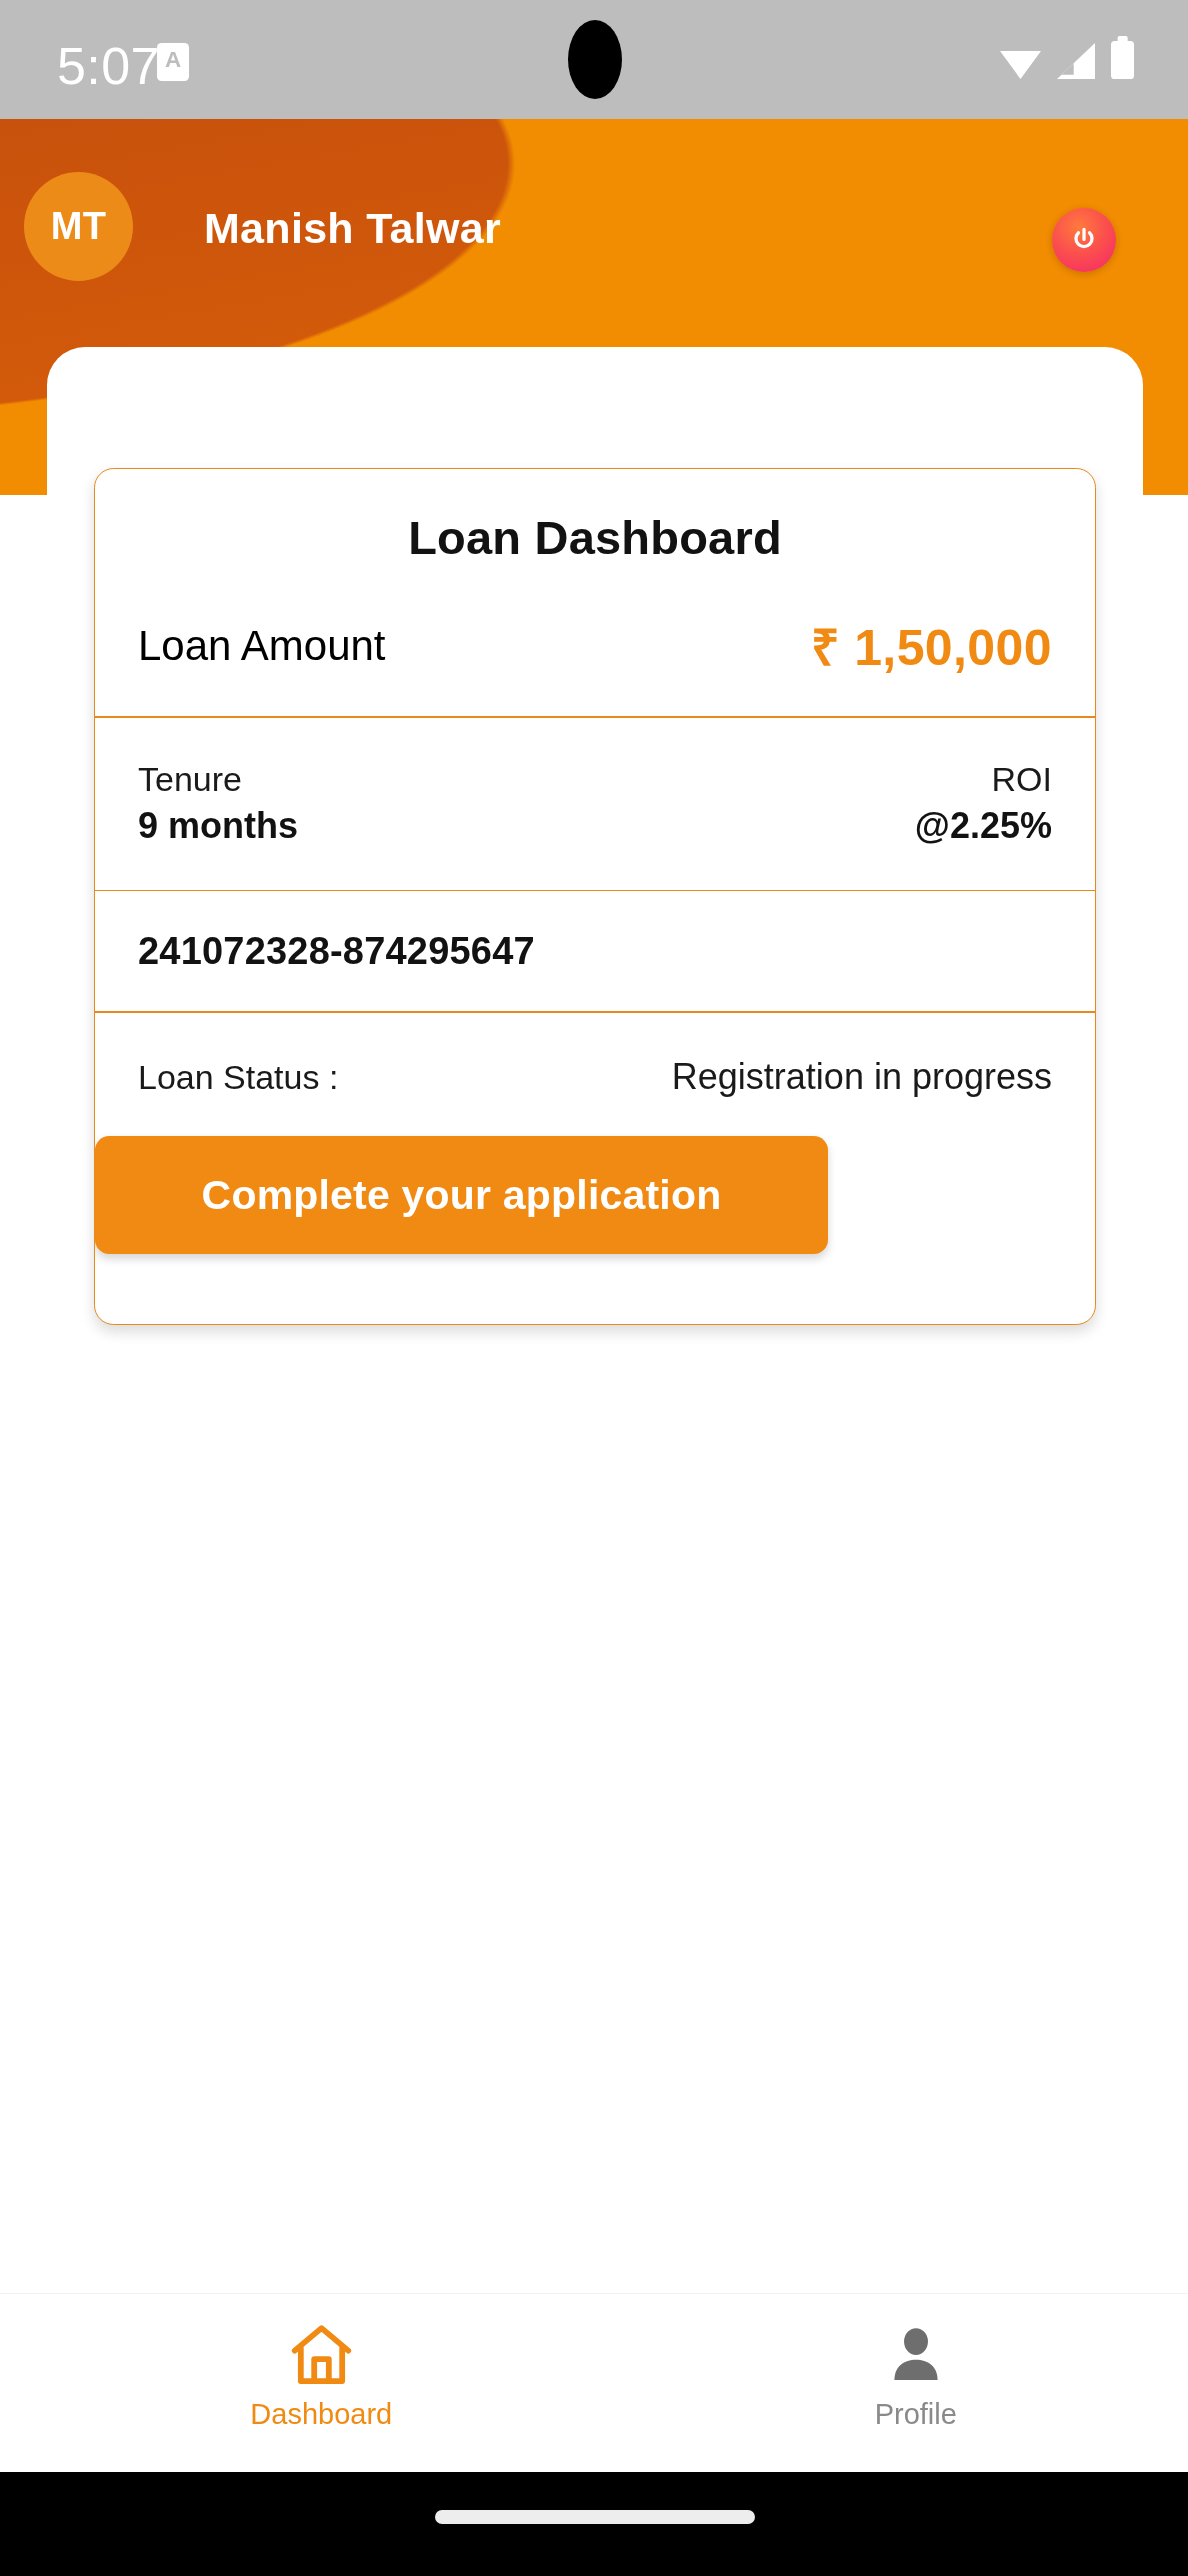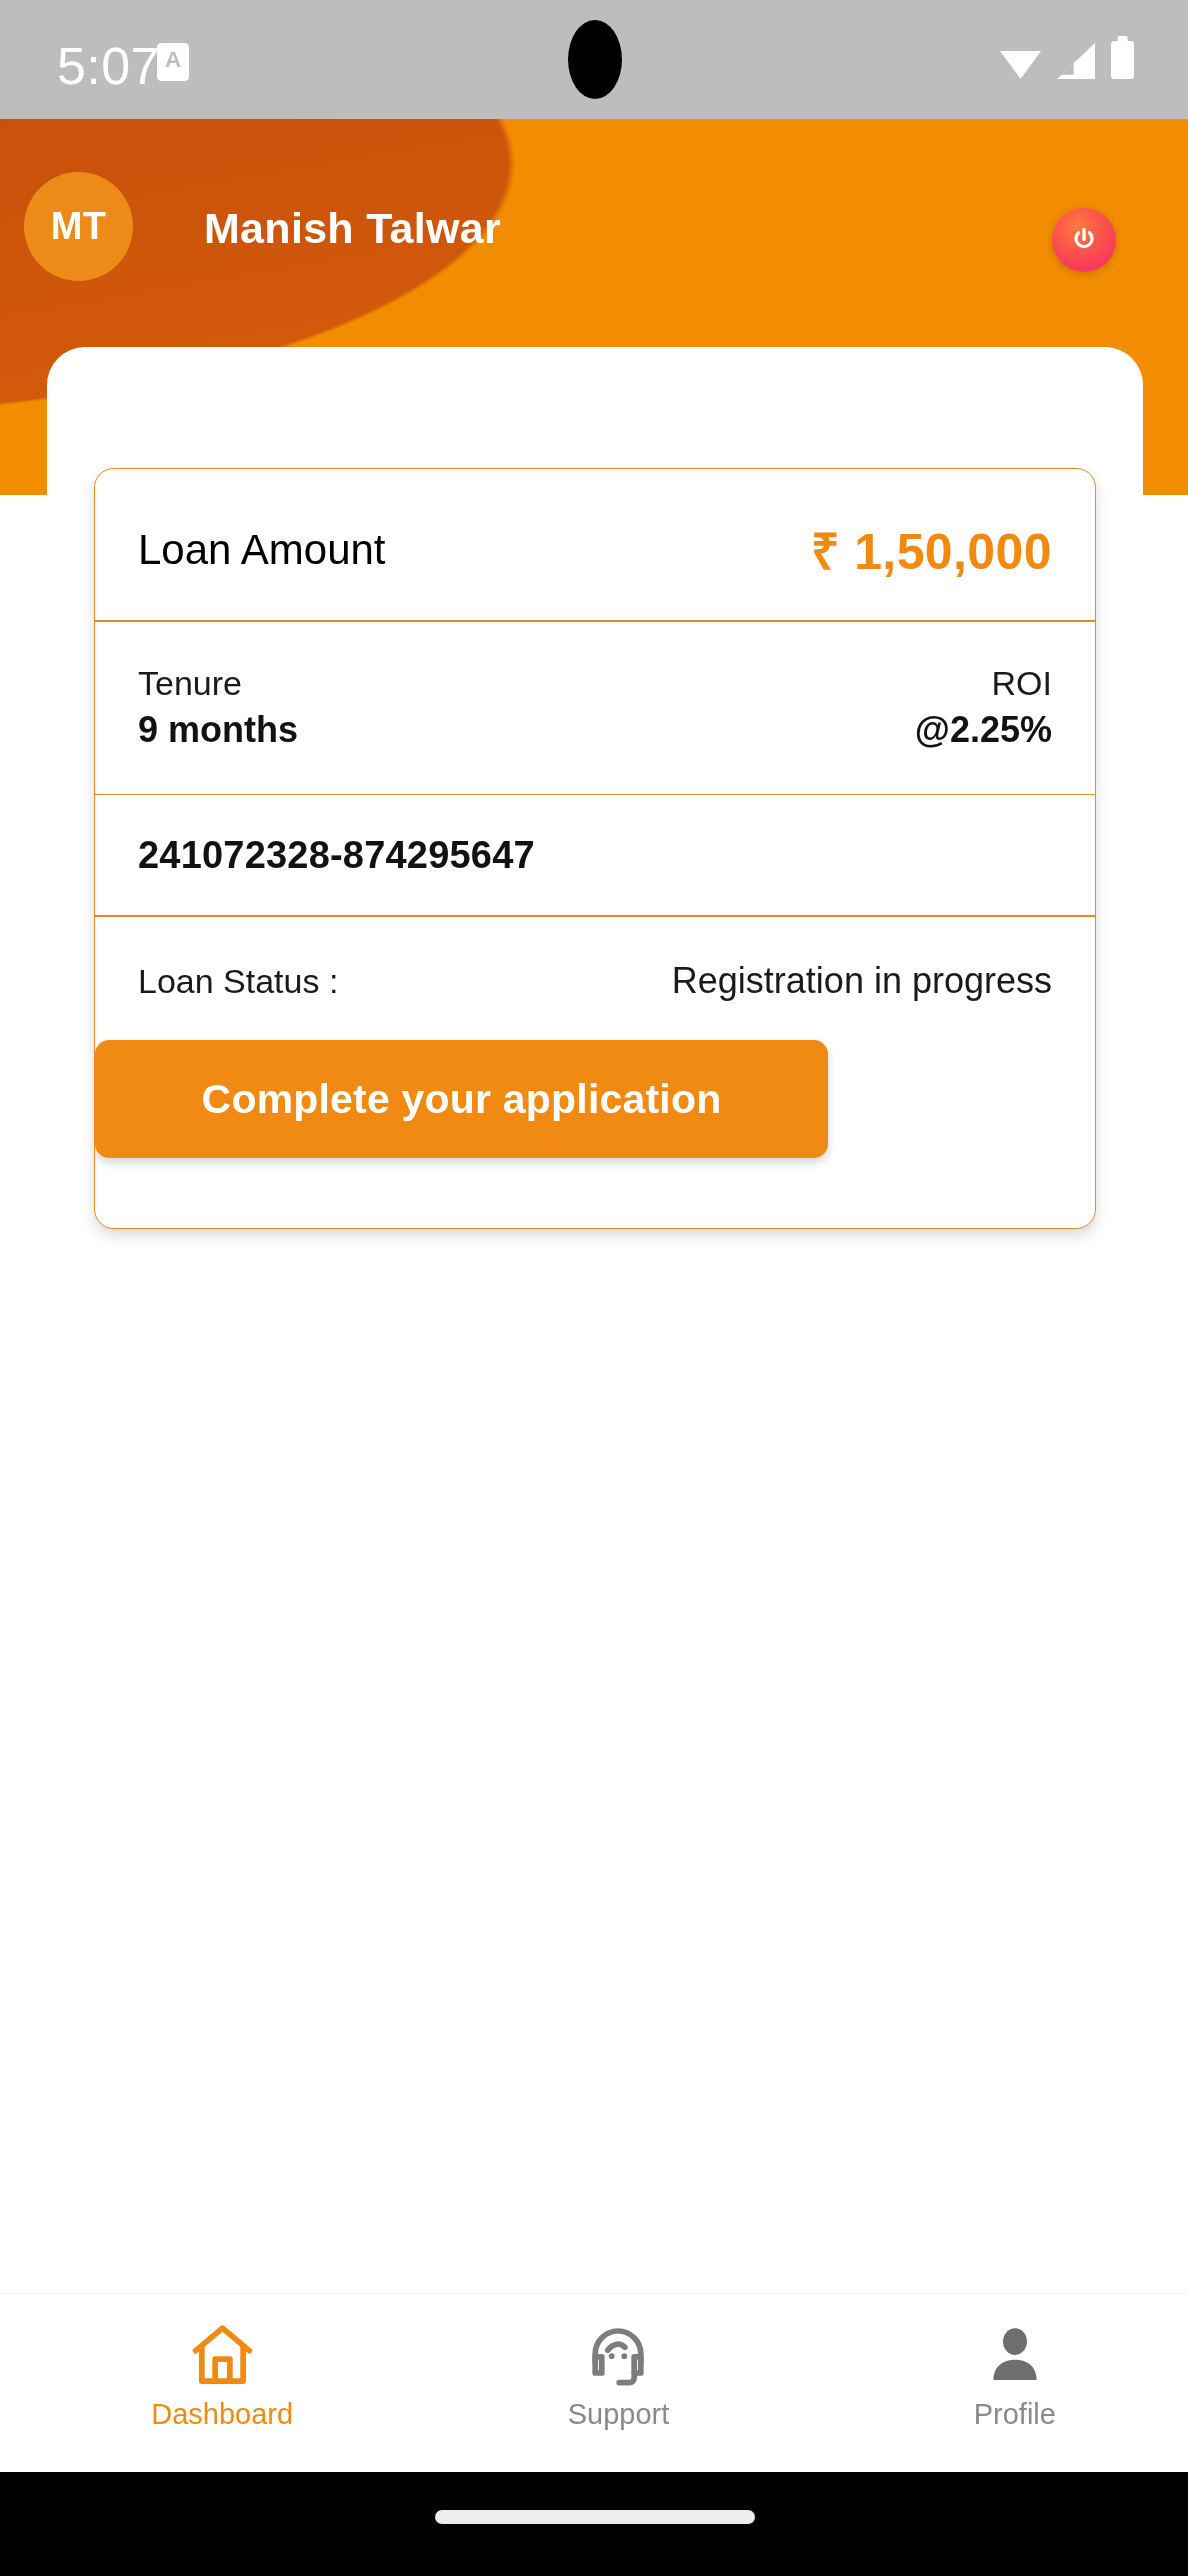--- a/index.html
+++ b/index.html
@@ -202,6 +202,7 @@
 
   <div class="loan-card">
 
+    <div class="card-title">Loan Dashboard</div>
 
     <div class="row-amount">
       <span class="lbl-amount">Loan Amount</span>

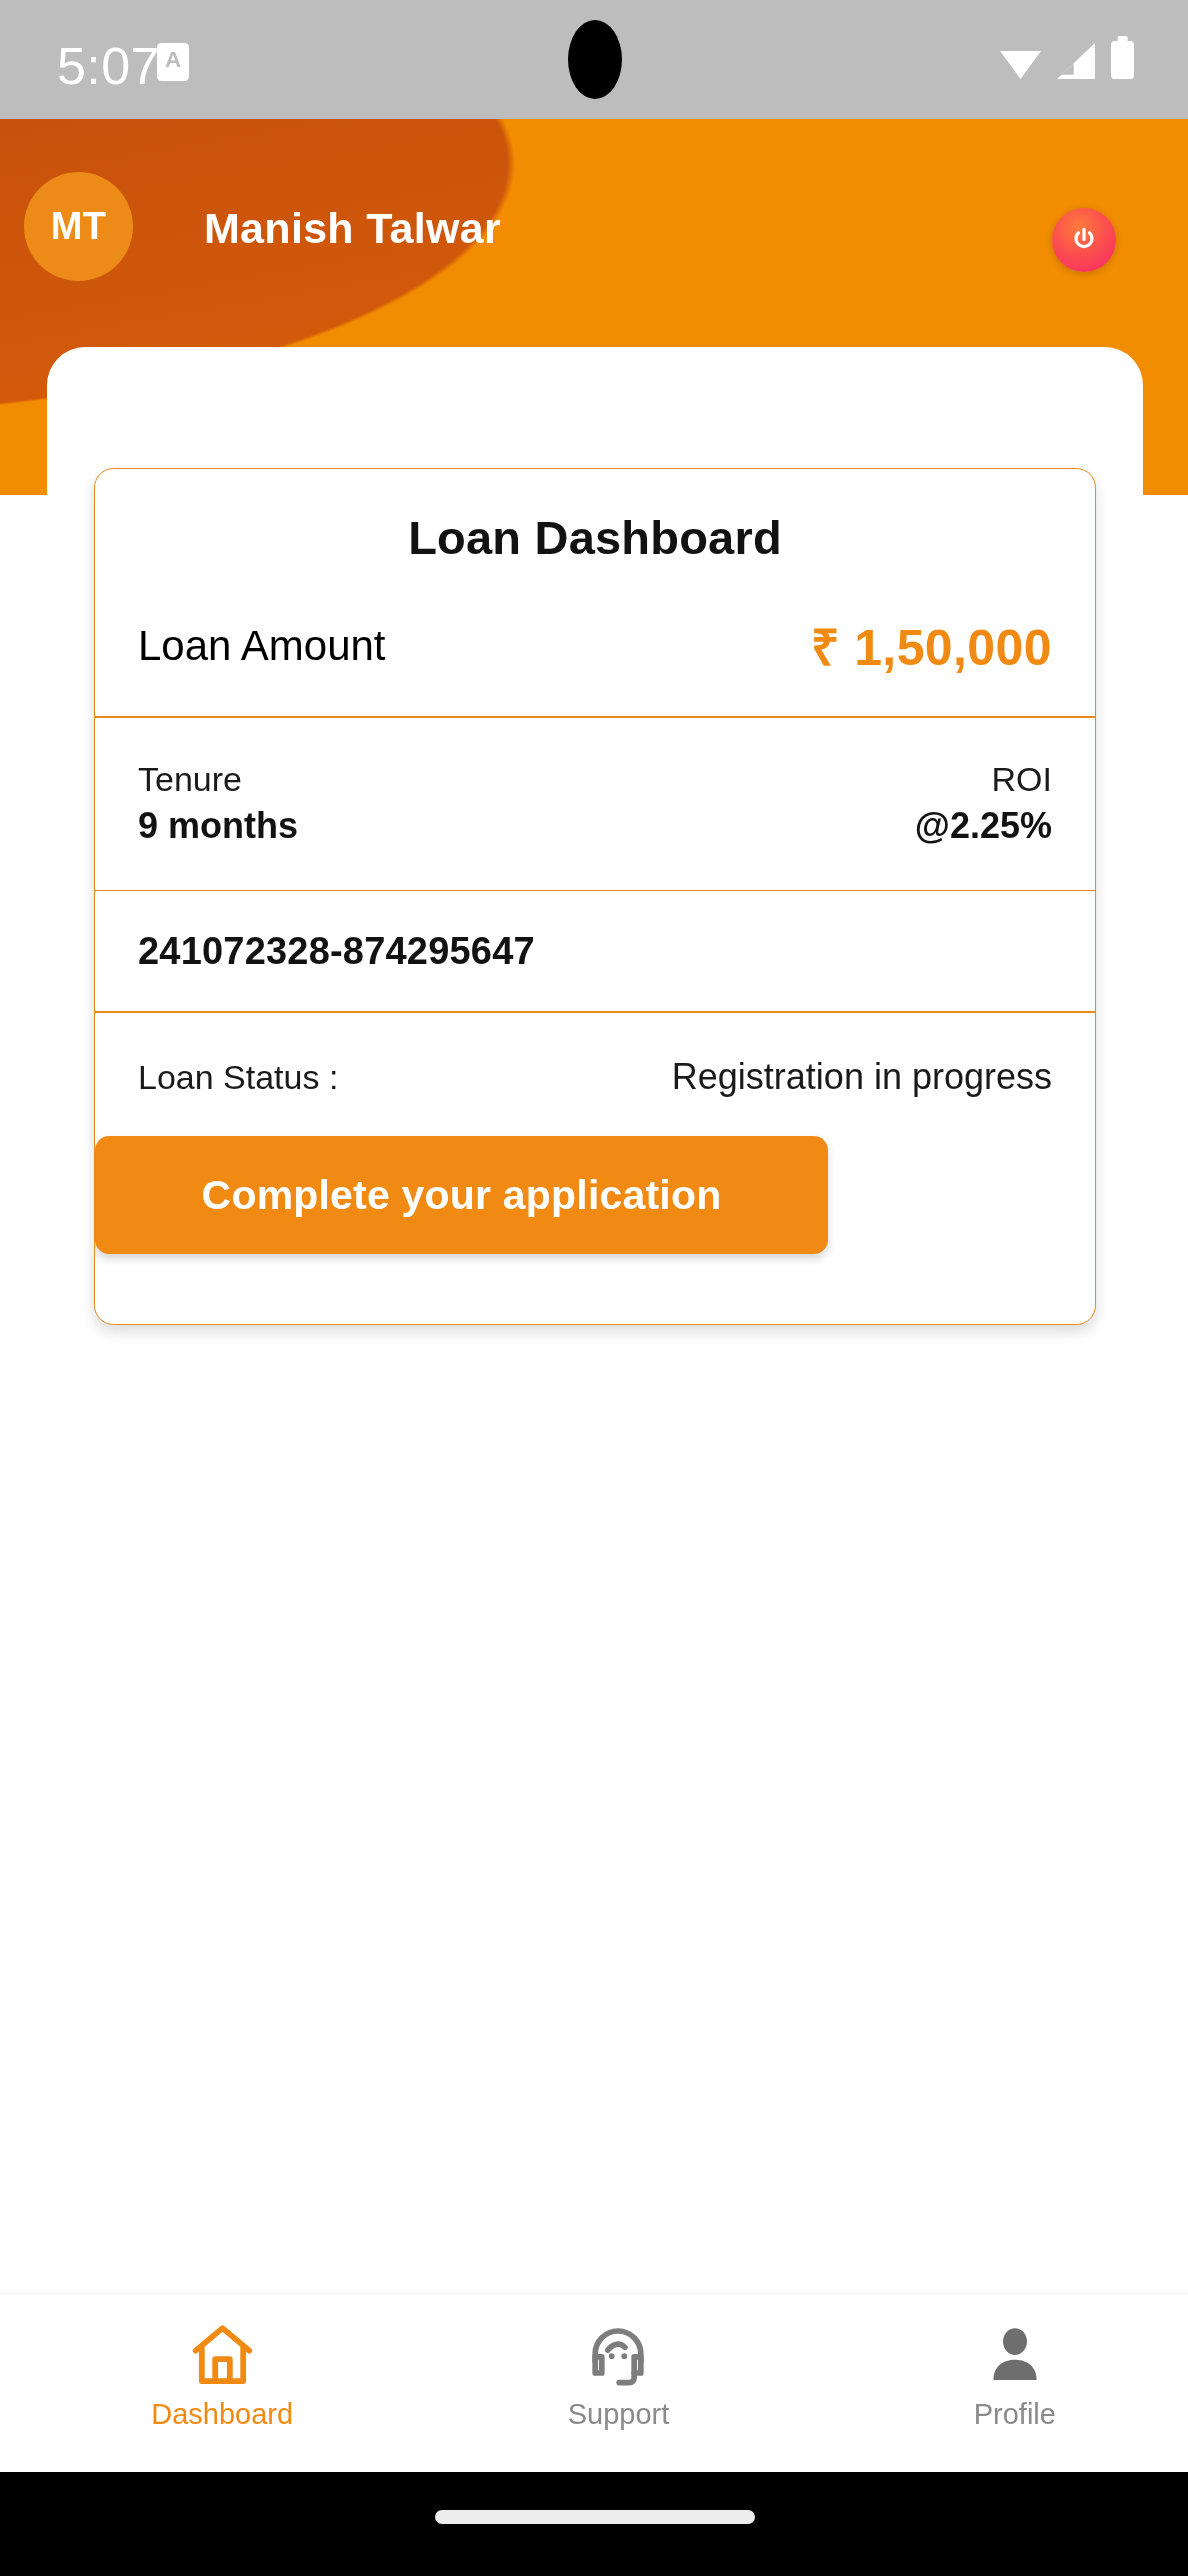--- a/index.html
+++ b/index.html
@@ -254,20 +254,6 @@
       <div class="nav-lbl active">Dashboard</div>
     </div>
 
-    <div class="nav-item">
-      <div class="nav-ico">
-        <svg width="72" height="72" viewBox="0 0 24 24" fill="none" stroke="#7d7d7d" stroke-width="1.9" stroke-linecap="round" stroke-linejoin="round">
-          <path d="M4.4 14.2 V11.6 A7.6 7.6 0 0 1 19.6 11.6 V14.2"></path>
-          <path d="M4.4 12.6 h2.2 v5.4 h-2.2 z"></path>
-          <path d="M19.6 12.6 h-2.2 v5.4 h2.2 z"></path>
-          <path d="M17.4 18 v1.6 a1.6 1.6 0 0 1 -1.6 1.6 h-3.4"></path>
-          <circle cx="9.9" cy="12.4" r="0.95" fill="#7d7d7d" stroke="none"></circle>
-          <circle cx="14.1" cy="12.4" r="0.95" fill="#7d7d7d" stroke="none"></circle>
-          <path d="M8.6 10.4 C10 8.4 12.4 7.6 14.3 9.4"></path>
-        </svg>
-      </div>
-      <div class="nav-lbl idle">Support</div>
-    </div>
 
     <div class="nav-item">
       <div class="nav-ico">

